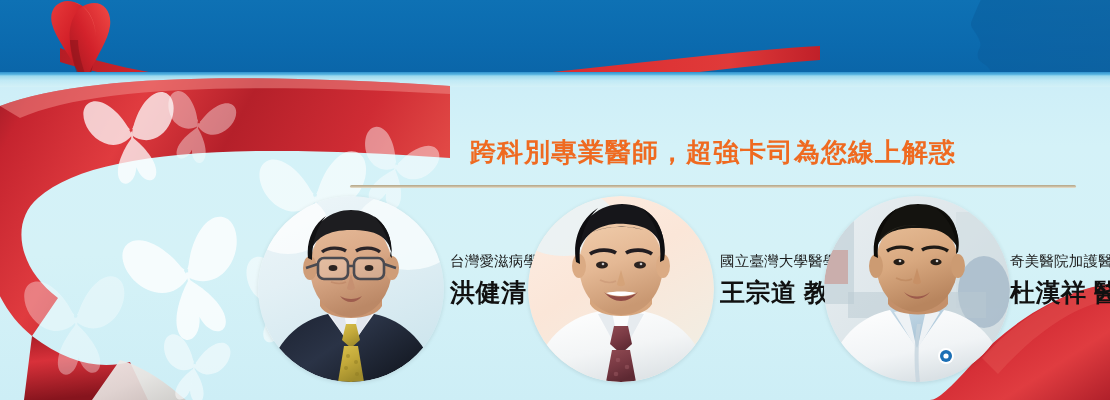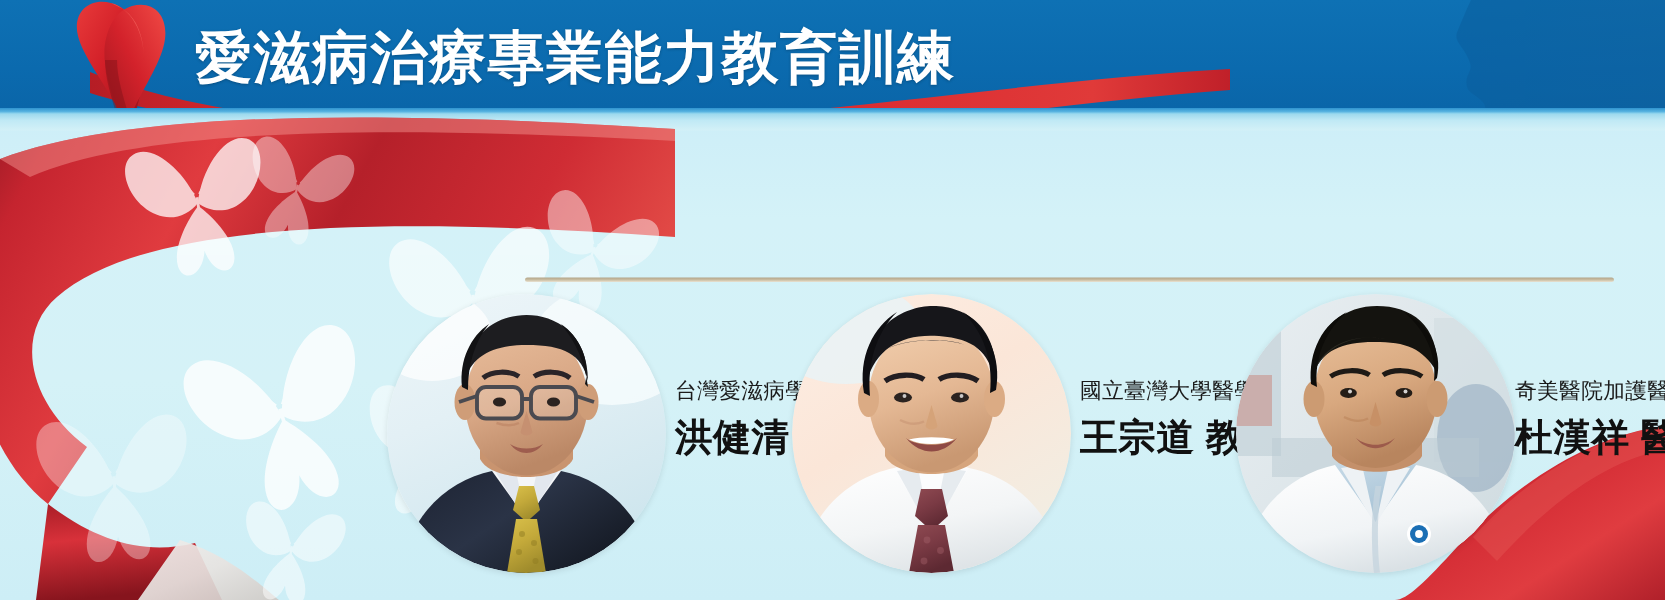--- a/index.html
+++ b/index.html
@@ -197,7 +197,6 @@
       <path d="M 0,4 C 80,36 220,50 380,38 C 520,28 650,8 760,2 L 760,16 C 650,24 530,44 382,54 C 222,64 70,40 0,18 Z" fill="url(#tailg)"></path>
     </svg>
 
-    <div class="header-title">愛滋病治療專業能力教育訓練</div>
 
     <svg class="ribbon-logo" viewBox="0 0 150 92">
       <defs>

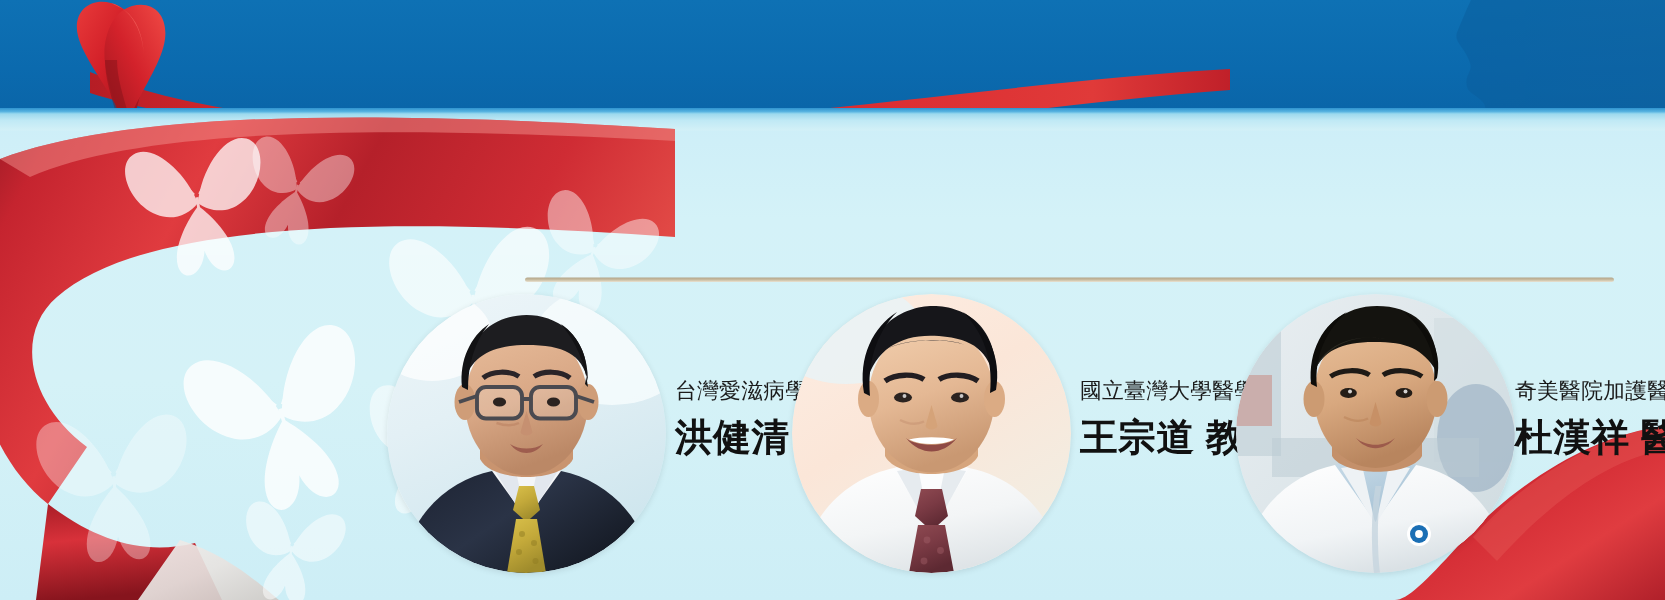--- a/index.html
+++ b/index.html
@@ -220,6 +220,7 @@
     <div class="head-bottomline"></div>
   </div>
 
+  <div class="tagline">跨科別專業醫師，超強卡司為您線上解惑</div>
   <div class="divider"></div>
 
   <div class="speaker" id="sp1">

